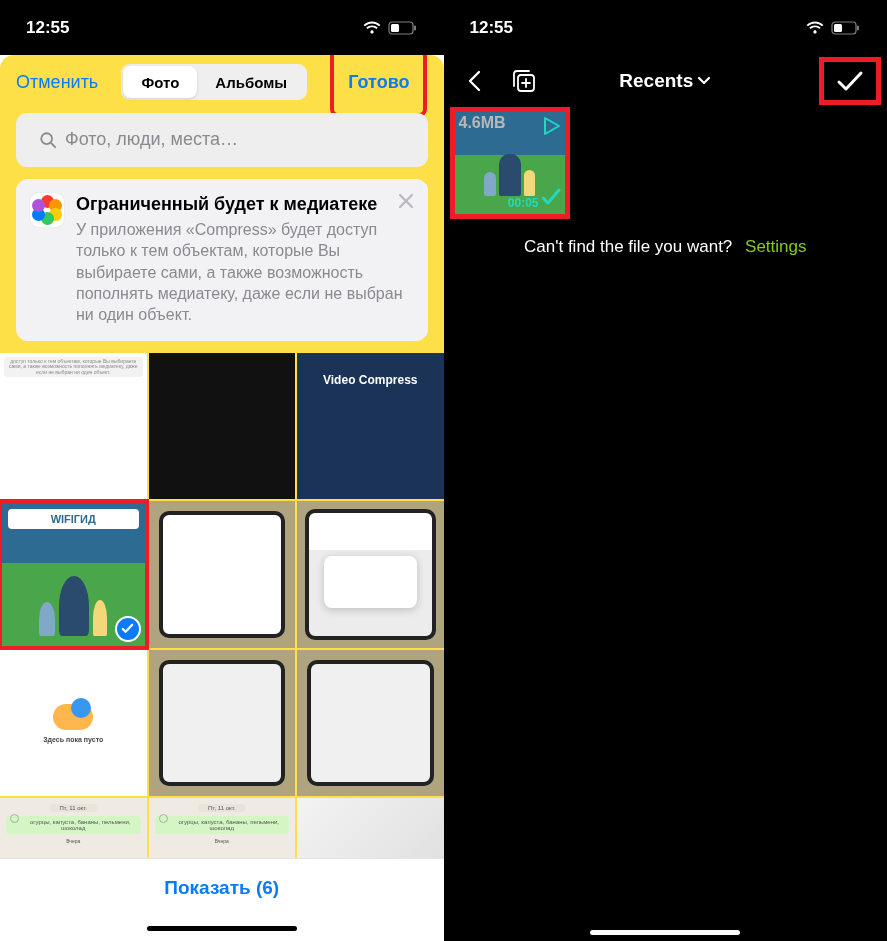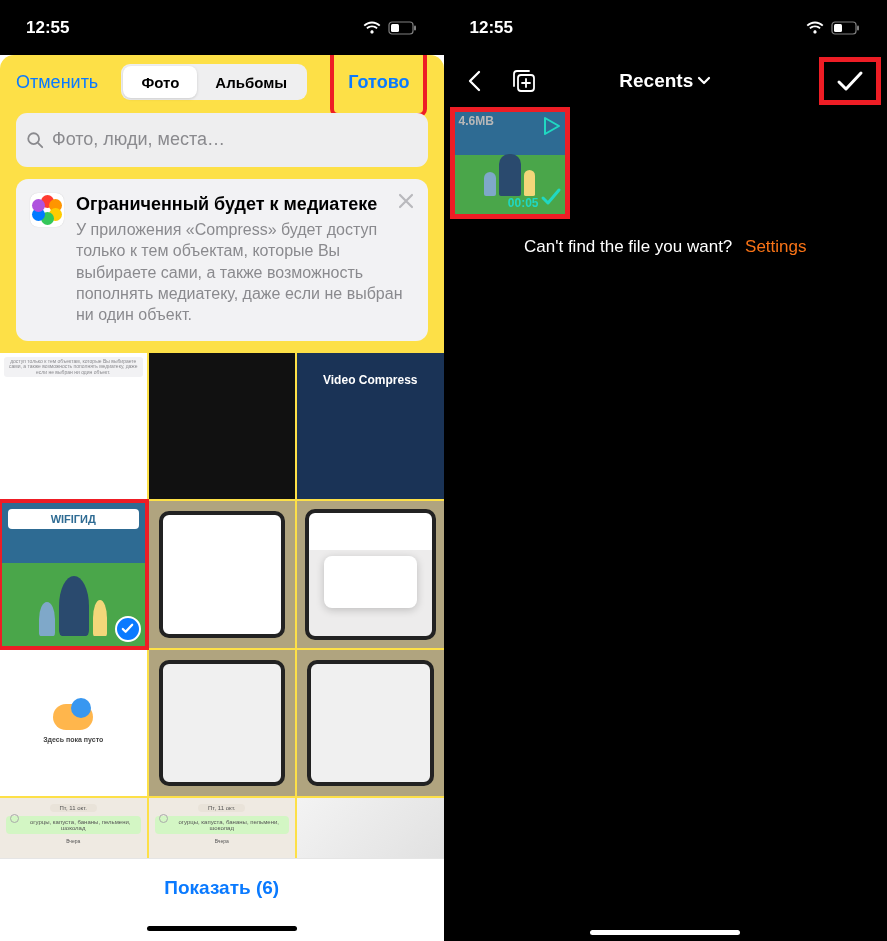--- a/index.html
+++ b/index.html
@@ -64,7 +64,7 @@
   .rp-done{position:absolute;right:6px;top:2px;width:62px;height:48px;border:5px solid #ee1d25;display:flex;align-items:center;justify-content:center;background:#000}
   .rp-body{padding:6px 6px;height:calc(941px - 55px - 52px);position:relative}
   .vid-thumb{width:120px;height:112px;border:5px solid #ee1d25;position:absolute;left:6px;top:0;background:linear-gradient(#2e6b93 0 42%,#4aa64a 42% 100%);}
-  .vid-thumb .size{position:absolute;top:2px;left:4px;font-size:12px;color:#b8b8b8;font-weight:600}
+  .vid-thumb .size{position:absolute;top:2px;left:4px;font-size:16px;color:#b8b8b8;font-weight:600}
   .vid-thumb .play{position:absolute;top:4px;right:4px}
   .vid-thumb .dur{position:absolute;bottom:4px;right:26px;font-size:12px;color:#20d8c2;font-weight:700}
   .vid-thumb .tick{position:absolute;bottom:2px;right:3px}

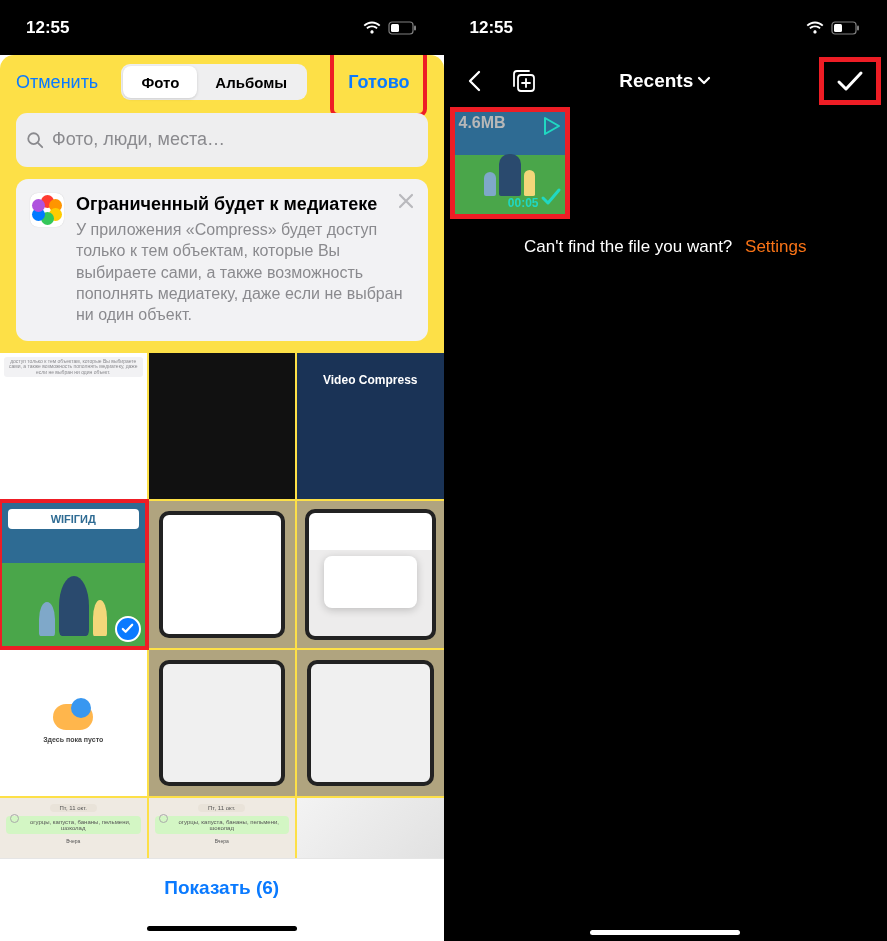--- a/index.html
+++ b/index.html
@@ -21,7 +21,7 @@
   .seg-item{padding:0 18px;font-size:15px;font-weight:600;color:#000;display:flex;align-items:center;border-radius:8px}
   .seg-item.active{background:#fff;box-shadow:0 1px 3px rgba(0,0,0,.15)}
   .nav-done{color:#0a7aff;font-size:18px;font-weight:600;padding:20px 14px;border:4px solid #ee1d25;border-radius:8px}
-  .search{margin:4px 16px 12px;background:#eeeeef;border-radius:11px;height:56px;display:flex;align-items:center;padding:0 10px;color:#8a8a8e;font-size:18px;gap:8px}
+  .search{margin:4px 16px 12px;background:#eeeeef;border-radius:11px;height:56px;display:flex;align-items:center;padding:0 23px;color:#8a8a8e;font-size:18px;gap:8px}
   
   .card{margin:0 16px 12px;background:#f2f2f4;border-radius:12px;padding:14px 14px 16px;display:flex;gap:12px;position:relative}
   .card-icon{width:34px;height:34px;border-radius:8px;background:#fff;flex:0 0 34px;display:flex;align-items:center;justify-content:center;box-shadow:0 0 1px rgba(0,0,0,.2)}

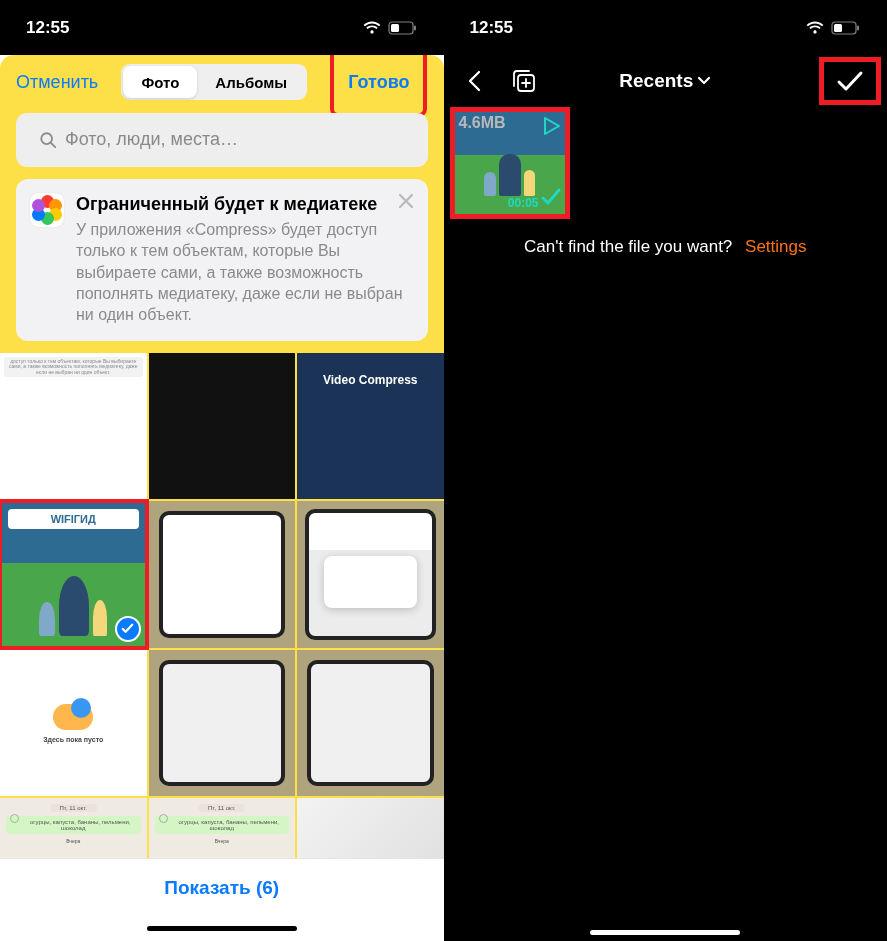--- a/index.html
+++ b/index.html
@@ -70,7 +70,7 @@
   .vid-thumb .tick{position:absolute;bottom:2px;right:3px}
   .vid-thumb .fam2{position:absolute;bottom:18px;left:14px;right:14px;height:46px;display:flex;justify-content:center;align-items:flex-end;gap:3px}
   .hint{position:absolute;top:130px;left:0;right:0;text-align:center;font-size:17px;color:#fff}
-  .hint .set{color:#f97316;margin-left:8px}
+  .hint .set{color:#84cc16;margin-left:8px}
   .rp-home{position:absolute;bottom:6px;left:0;right:0;display:flex;justify-content:center}
   .rp-home .bar{width:150px;height:5px;border-radius:3px;background:#fff}
   .flower{width:30px;height:30px;position:relative}

